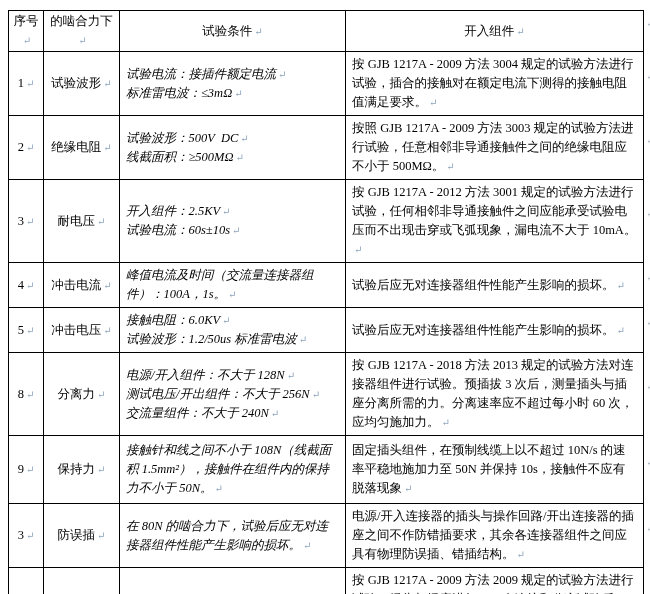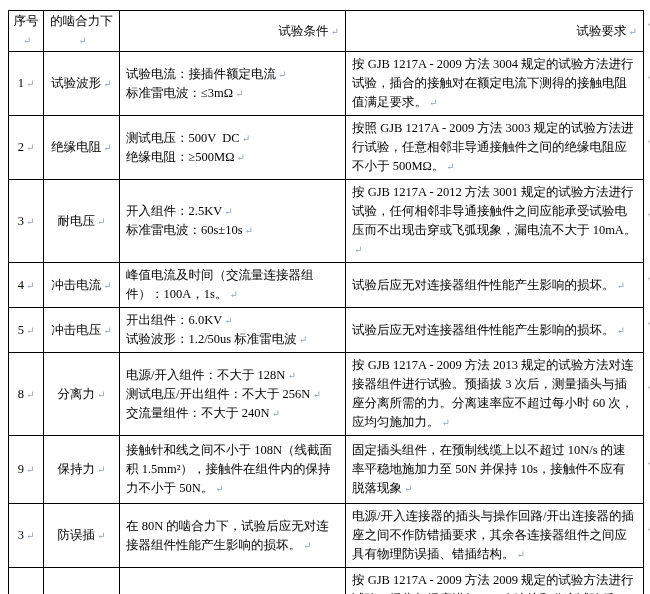--- a/index.html
+++ b/index.html
@@ -35,7 +35,7 @@
   }
   .spec-table thead tr { height: 30px; border-radius: 14px; }
   th.h-no, th.h-name { text-align: center; padding: 1px 2px; }
-  th.h-cond, th.h-req { text-align: right; padding: 1px 6px; }
+  th.h-cond, th.h-req { text-align: center; padding: 1px 6px; }
   td.c-no, td.c-name { text-align: center; padding: 1px 2px; }
   td.c-cond, td.c-req { text-align: left; padding: 3px 6px; }
   .cond-line { display: block; white-space: pre-wrap; }

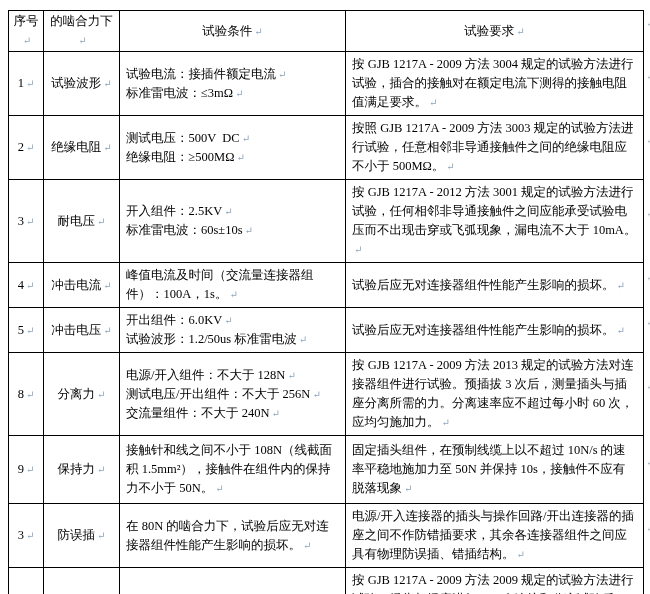--- a/index.html
+++ b/index.html
@@ -71,7 +71,7 @@
         <th class="h-no"><span class="para">序号</span></th>
         <th class="h-name"><span class="para">的啮合力下</span></th>
         <th class="h-cond"><span class="para">试验条件</span></th>
-        <th class="h-req"><span class="para">试验要求</span></th>
+        <th class="h-req"><span class="para">开入组件</span></th>
       </tr>
     </thead>
     <tbody id="table-body">

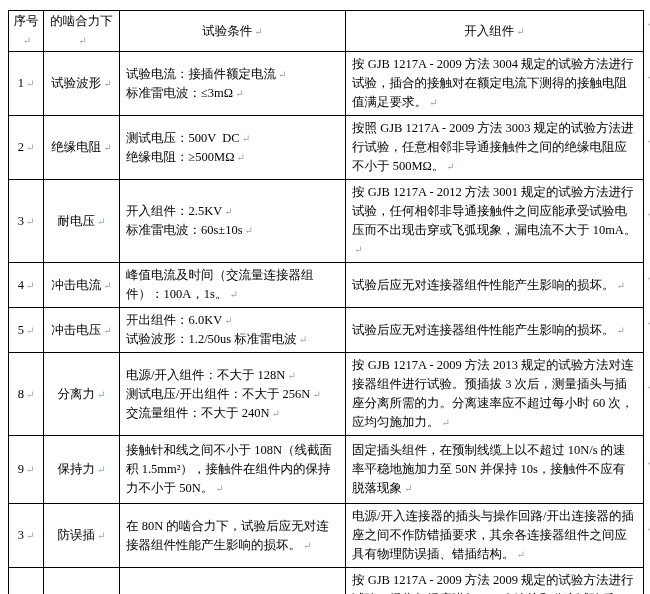--- a/index.html
+++ b/index.html
@@ -38,7 +38,7 @@
   th.h-cond, th.h-req { text-align: center; padding: 1px 6px; }
   td.c-no, td.c-name { text-align: center; padding: 1px 2px; }
   td.c-cond, td.c-req { text-align: left; padding: 3px 6px; }
-  .cond-line { display: block; white-space: pre-wrap; }
+  .cond-line { display: block; white-space: pre-wrap; font-style: italic; }
   .req-text { white-space: pre-wrap; }
   
   .para::after {

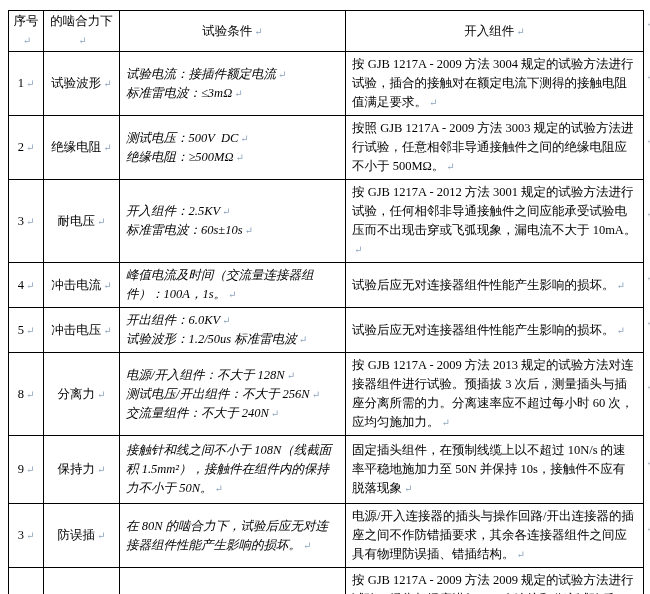--- a/index.html
+++ b/index.html
@@ -88,7 +88,7 @@
     <td class="c-no"><span class="para">2</span></td>
     <td class="c-name"><span class="para">绝缘电阻</span></td>
     <td class="c-cond">
-            <div class="cond-line"><span class="para">测试电压：500V  DC</span></div>
+            <div class="cond-line"><span class="para">试验波形：500V  DC</span></div>
             <div class="cond-line"><span class="para">绝缘电阻：≥500MΩ</span></div>
           </td>
     <td class="c-req"><span class="para req-text">按照 GJB 1217A - 2009 方法 3003 规定的试验方法进行试验，任意相邻非导通接触件之间的绝缘电阻应不小于 500MΩ。</span></td>

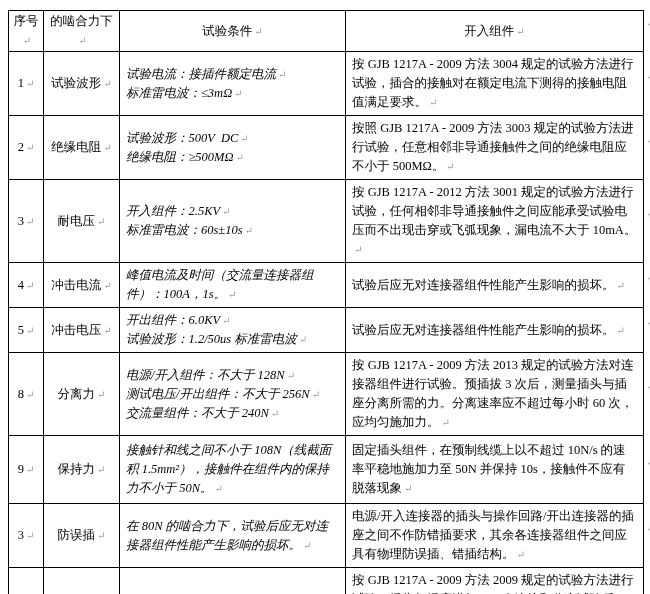--- a/index.html
+++ b/index.html
@@ -89,7 +89,7 @@
     <td class="c-name"><span class="para">绝缘电阻</span></td>
     <td class="c-cond">
             <div class="cond-line"><span class="para">试验波形：500V  DC</span></div>
-            <div class="cond-line"><span class="para">绝缘电阻：≥500MΩ</span></div>
+            <div class="cond-line"><span class="para">线截面积：≥500MΩ</span></div>
           </td>
     <td class="c-req"><span class="para req-text">按照 GJB 1217A - 2009 方法 3003 规定的试验方法进行试验，任意相邻非导通接触件之间的绝缘电阻应不小于 500MΩ。</span></td>
   </tr>

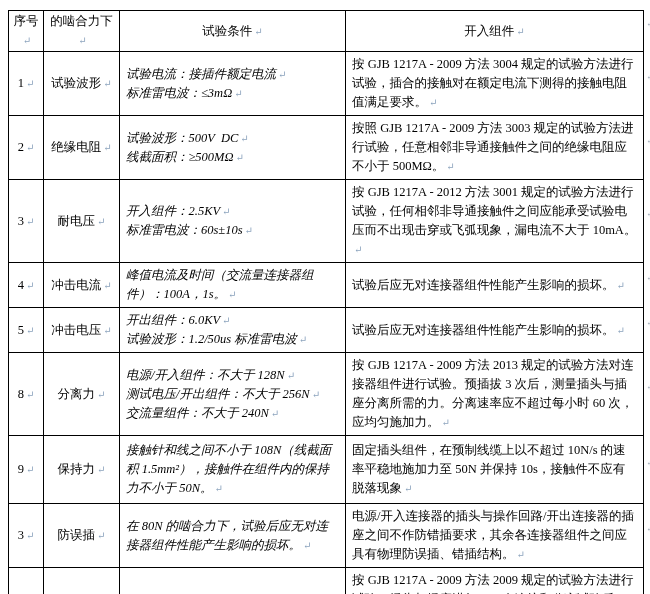--- a/index.html
+++ b/index.html
@@ -98,7 +98,7 @@
     <td class="c-name"><span class="para">耐电压</span></td>
     <td class="c-cond">
             <div class="cond-line"><span class="para">开入组件：2.5KV</span></div>
-            <div class="cond-line"><span class="para">标准雷电波：60s±10s</span></div>
+            <div class="cond-line"><span class="para">试验电流：60s±10s</span></div>
           </td>
     <td class="c-req"><span class="para req-text">按 GJB 1217A - 2012 方法 3001 规定的试验方法进行试验，任何相邻非导通接触件之间应能承受试验电压而不出现击穿或飞弧现象，漏电流不大于 10mA。</span></td>
   </tr>

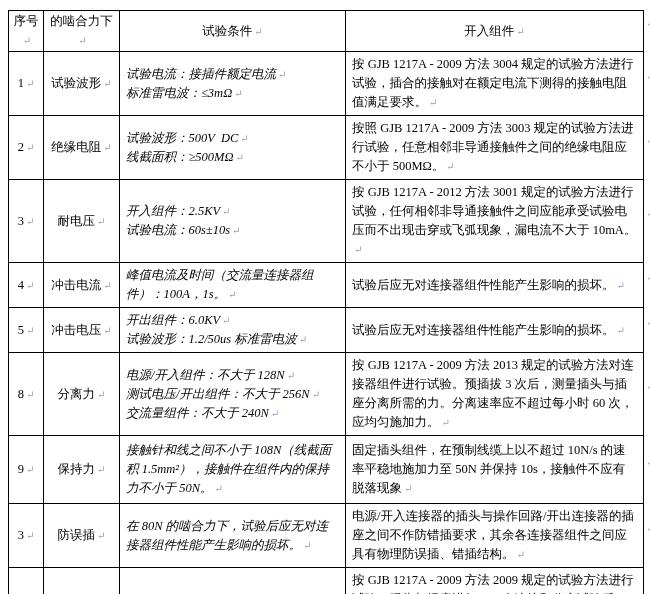--- a/index.html
+++ b/index.html
@@ -114,7 +114,7 @@
     <td class="c-no"><span class="para">5</span></td>
     <td class="c-name"><span class="para">冲击电压</span></td>
     <td class="c-cond">
-            <div class="cond-line"><span class="para">开出组件：6.0KV</span></div>
+            <div class="cond-line"><span class="para">接触电阻：6.0KV</span></div>
             <div class="cond-line"><span class="para">试验波形：1.2/50us 标准雷电波</span></div>
           </td>
     <td class="c-req"><span class="para req-text">试验后应无对连接器组件性能产生影响的损坏。</span></td>

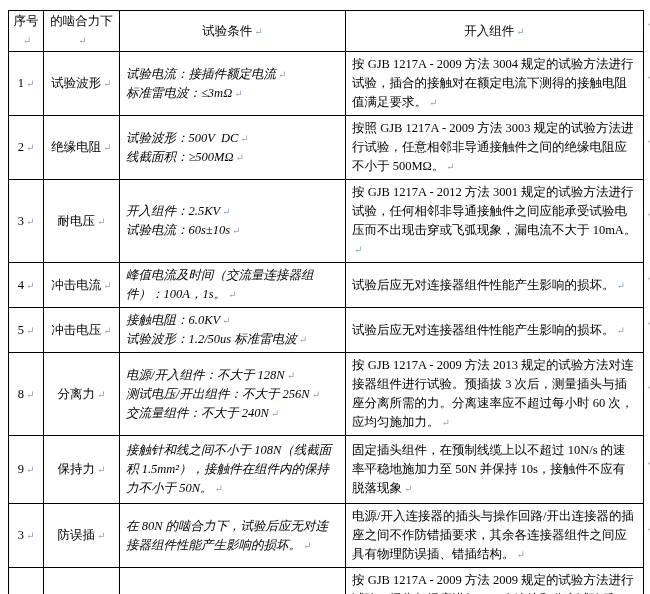--- a/index.html
+++ b/index.html
@@ -127,7 +127,7 @@
             <div class="cond-line"><span class="para">测试电压/开出组件：不大于 256N</span></div>
             <div class="cond-line"><span class="para">交流量组件：不大于 240N</span></div>
           </td>
-    <td class="c-req"><span class="para req-text">按 GJB 1217A - 2009 方法 2013 规定的试验方法对连接器组件进行试验。预插拔 3 次后，测量插头与插座分离所需的力。分离速率应不超过每小时 60 次，应均匀施加力。</span></td>
+    <td class="c-req"><span class="para req-text">按 GJB 1217A - 2018 方法 2013 规定的试验方法对连接器组件进行试验。预插拔 3 次后，测量插头与插座分离所需的力。分离速率应不超过每小时 60 次，应均匀施加力。</span></td>
   </tr>
         <tr class="data-row" style="height: 68px;">
     <td class="c-no"><span class="para">9</span></td>

